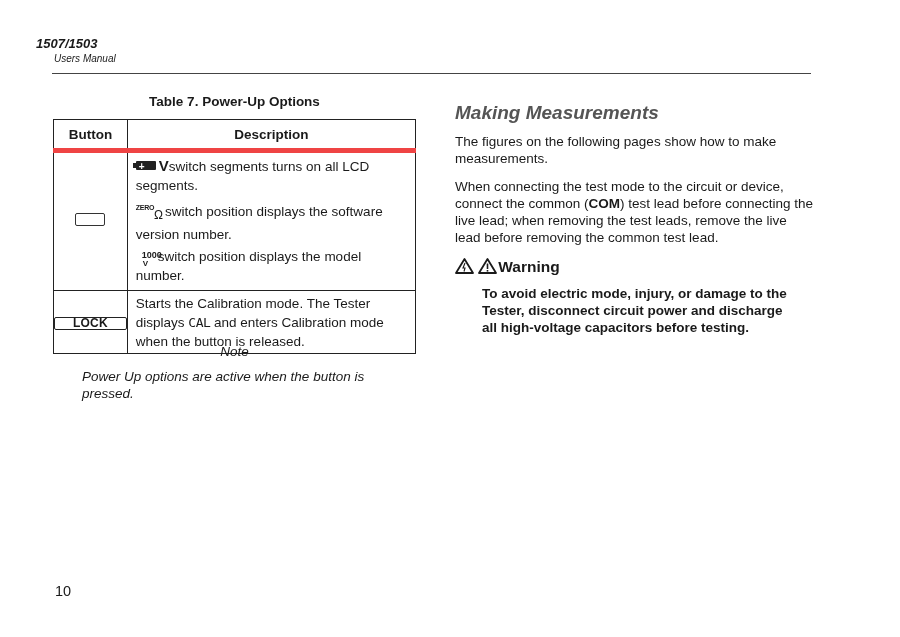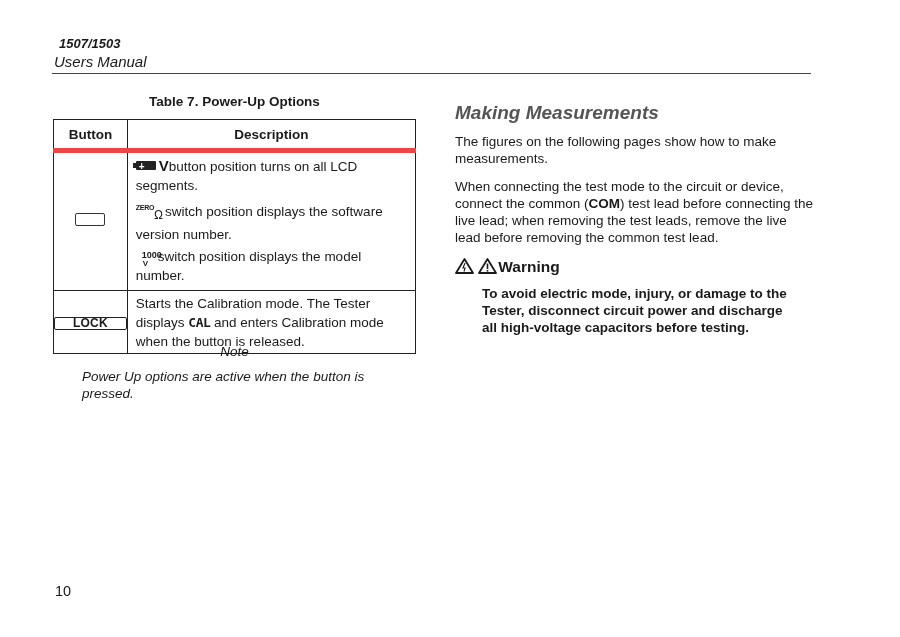--- a/index.html
+++ b/index.html
@@ -6,7 +6,7 @@
   body { width: 900px; height: 637px; position: relative; overflow: hidden;
          font-family: "Liberation Sans", sans-serif; color: #1a1a1a; }
   .abs { position: absolute; }
-  .hdr-model { left: 59px; top: 36px; font-size: 13px; font-weight: bold; font-style: italic; }
+  .hdr-model { left: 36px; top: 36px; font-size: 13px; font-weight: bold; font-style: italic; }
   .hdr-manual { left: 54px; top: 53px; font-size: 15px; font-style: italic; }
   .hdr-rule { left: 52px; top: 73px; width: 759px; height: 0; border-top: 1.5px solid #444; }
 

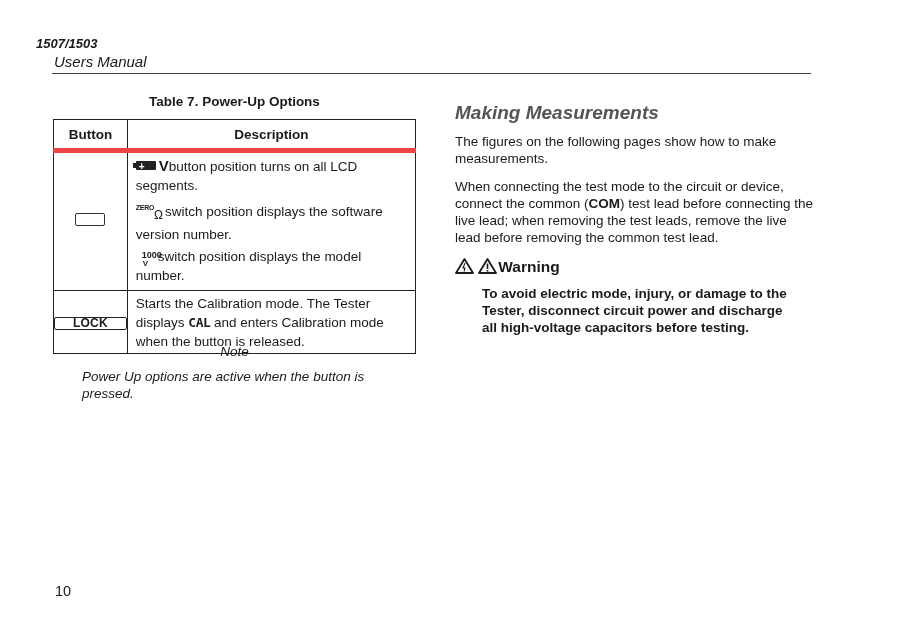--- a/index.html
+++ b/index.html
@@ -7,7 +7,7 @@
          font-family: "Liberation Sans", sans-serif; color: #1a1a1a; }
   .abs { position: absolute; }
   .hdr-model { left: 36px; top: 36px; font-size: 13px; font-weight: bold; font-style: italic; }
-  .hdr-manual { left: 54px; top: 53px; font-size: 15px; font-style: italic; }
+  .hdr-manual { left: 54px; top: 53px; font-size: 10px; font-style: italic; }
   .hdr-rule { left: 52px; top: 73px; width: 759px; height: 0; border-top: 1.5px solid #444; }
 
   .tbl-title { left: 53px; width: 363px; top: 94px; text-align: center; font-size: 13.5px; font-weight: bold; }

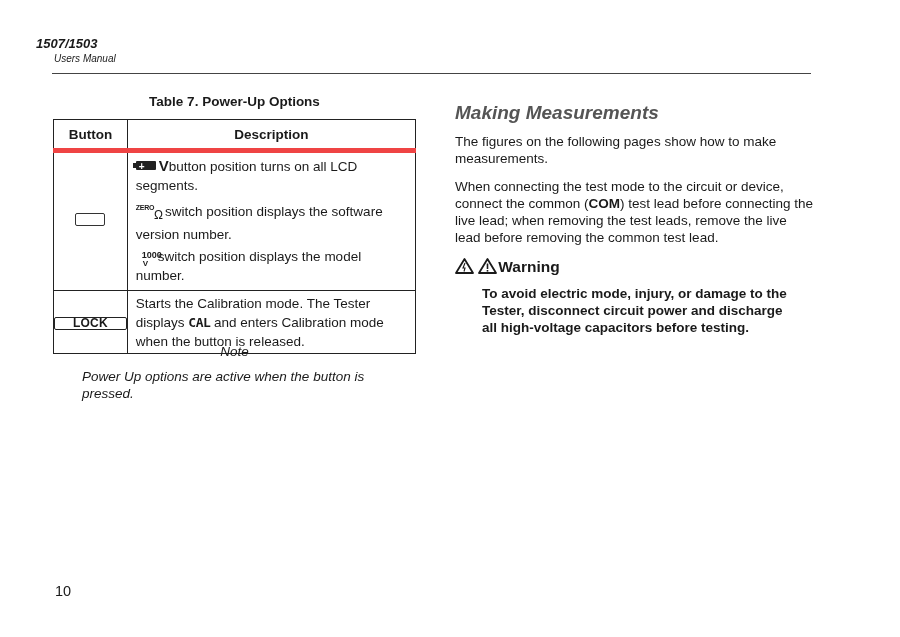--- a/index.html
+++ b/index.html
@@ -70,7 +70,7 @@
       </td>
       <td class="desc-cell">
         <p class="desc-p">
-          <span class="batt-icon"></span><span class="sym-v">V</span><span>button position turns on all LCD segments.</span>
+          <span class="batt-icon"></span><span class="sym-v">V</span><span>switch segments turns on all LCD segments.</span>
         </p>
         <p class="desc-p">
           <span class="sym-zero">ZERO</span><span class="sym-ohm">Ω</span><span>switch position displays the software version number.</span>

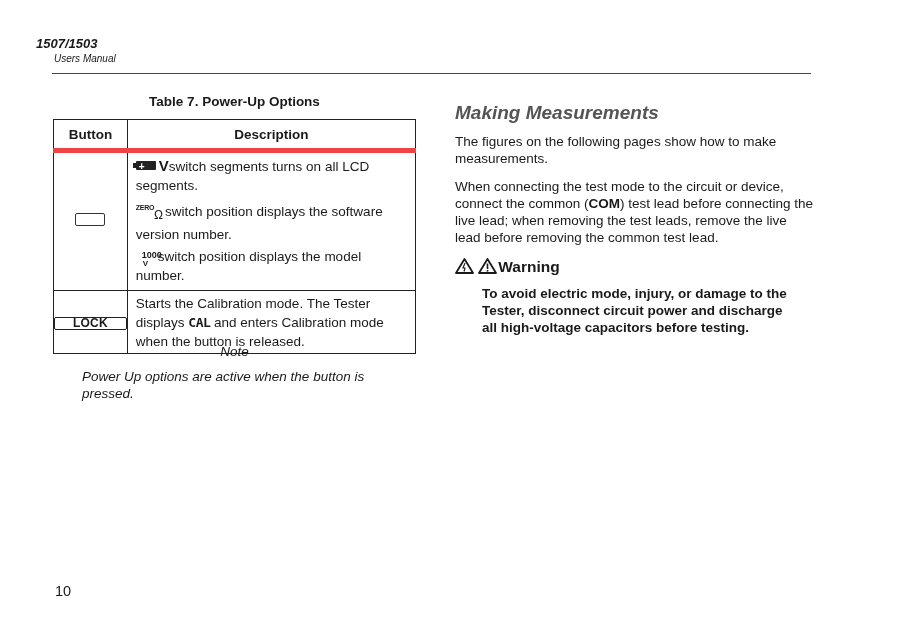--- a/index.html
+++ b/index.html
@@ -33,7 +33,7 @@
   .sym-1000 { display: inline-block; position: relative; width: 22px; height: 14px; vertical-align: -1px; }
   .sym-1000 .n { position: absolute; left: 6px; top: -2px; font-size: 9px; font-weight: bold; }
   .sym-1000 .v { position: absolute; left: 7px; top: 6px; font-size: 8px; font-weight: bold; }
-  .lcd-cal { font-family: "DejaVu Sans Mono", monospace; font-size: 13px; letter-spacing: -0.5px; font-weight: bold; }
+  .lcd-cal { font-family: "DejaVu Sans Mono", monospace; font-size: 13px; letter-spacing: -0.5px; }
 
   .note-title { left: 53px; width: 363px; top: 344px; text-align: center; font-size: 13.5px; font-style: italic; }
   .note-body { left: 82px; top: 368px; width: 320px; font-size: 13.5px; font-style: italic; line-height: 17px; }

